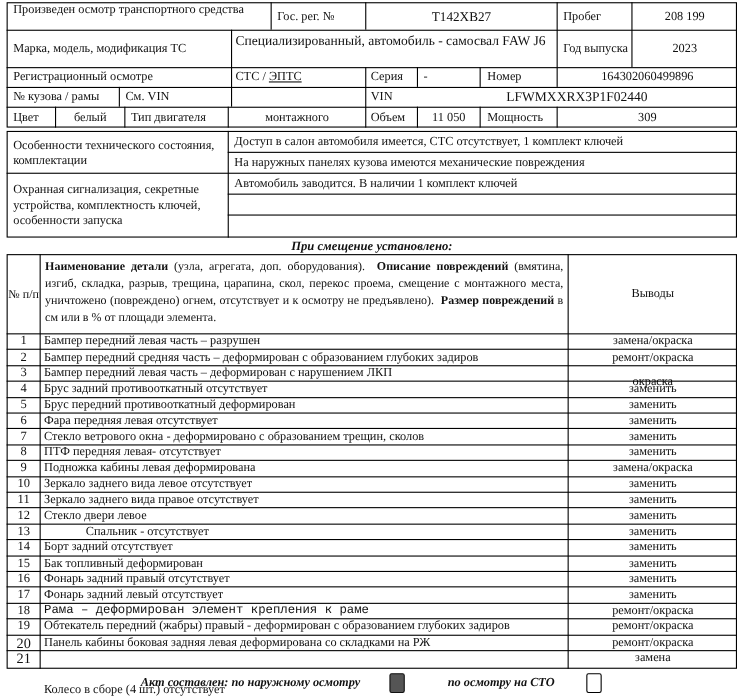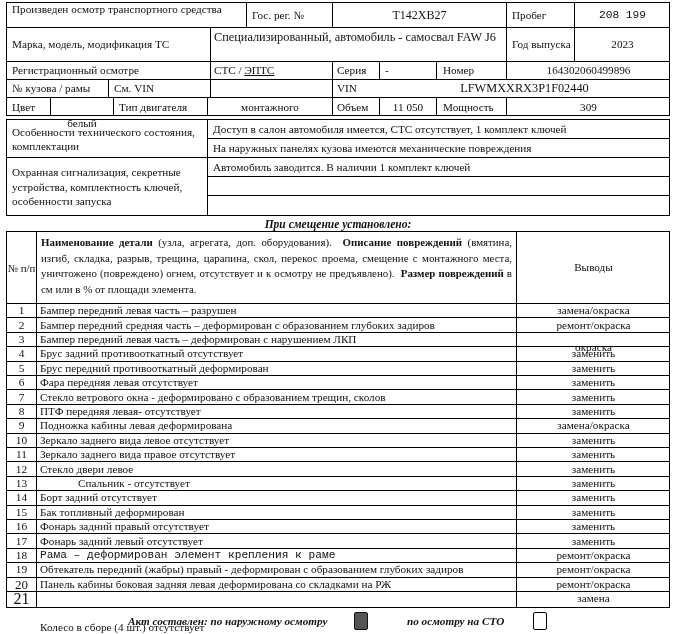--- a/index.html
+++ b/index.html
@@ -53,7 +53,7 @@
   <div class="c mid" style="left:252px;top:3px;width:80px;height:24px;">Гос.  рег. №</div>
   <div class="c ctr" style="left:333px;top:3px;width:173px;height:24px;font-size:12px;">Т142ХВ27</div>
   <div class="c mid" style="left:512px;top:3px;width:62px;height:24px;">Пробег</div>
-  <div class="c ctr" style="left:575px;top:3px;width:95px;height:24px;font-family:Liberation Mono, monospace;">208 199</div>
+  <div class="c ctr" style="left:575px;top:3px;width:95px;height:24px;">208 199</div>
 
   <div class="c mid" style="left:12px;top:28px;width:198px;height:33px;">Марка, модель, модификация ТС</div>
   <div class="c" style="left:214px;top:31px;width:290px;height:30px;font-size:12.3px;line-height:13.5px;">Специализированный, автомобиль - самосвал FAW J6</div>

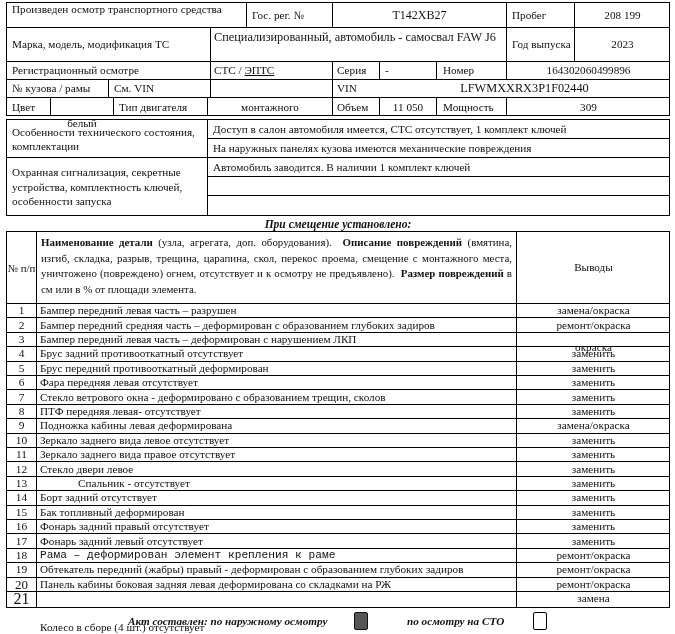--- a/index.html
+++ b/index.html
@@ -76,7 +76,7 @@
   <div class="c ctr" style="left:379px;top:80px;width:291px;height:17px;font-size:12.3px;">LFWMXXRX3P1F02440</div>
 
   <div class="c mid" style="left:12px;top:98px;width:38px;height:18px;">Цвет</div>
-  <div class="c ctr" style="left:51px;top:114px;width:62px;height:18px;">белый</div>
+  <div class="c ctr" style="left:51px;top:98px;width:62px;height:18px;">белый</div>
   <div class="c mid" style="left:119px;top:98px;width:88px;height:18px;">Тип двигателя</div>
   <div class="c ctr" style="left:208px;top:98px;width:124px;height:18px;">монтажного</div>
   <div class="c mid" style="left:337px;top:98px;width:42px;height:18px;">Объем</div>

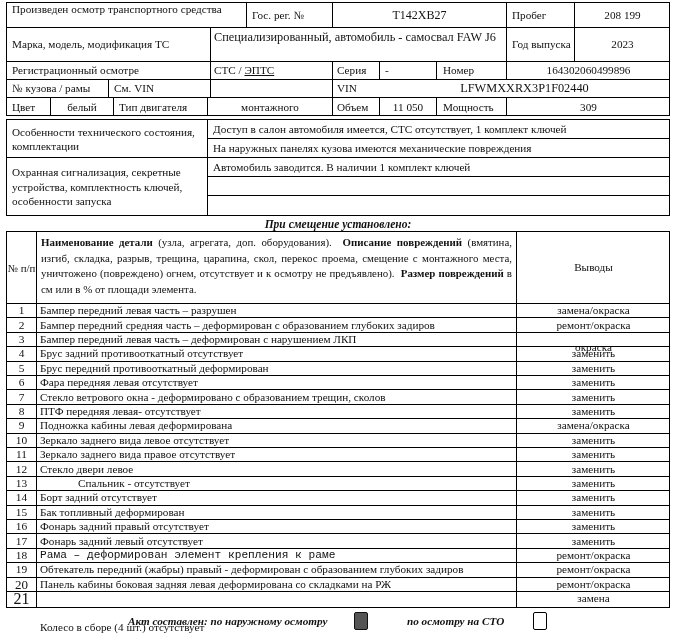--- a/index.html
+++ b/index.html
@@ -239,7 +239,7 @@
       </div>
       <div class="hl" style="left: 6px; top: 591px; width: 664px;"></div>
       <div>
-        <div class="c ctr" style="left: 7px; top: 592px; width: 29px; height: 13.4px; font-size: 16px;">21</div>
+        <div class="c ctr" style="left: 7px; top: 592px; width: 29px; height: 13.4px; font-size: 13px;">21</div>
         <div class="c mid" style="left: 40px; top: 592px; width: 474px; height: 13.4px; white-space: nowrap; margin-top: 29px;">Колесо в сборе (4 шт.) отсутствует</div>
         <div class="c ctr" style="left: 517px; top: 592px; width: 153px; height: 13.4px;">замена</div>
       </div>

